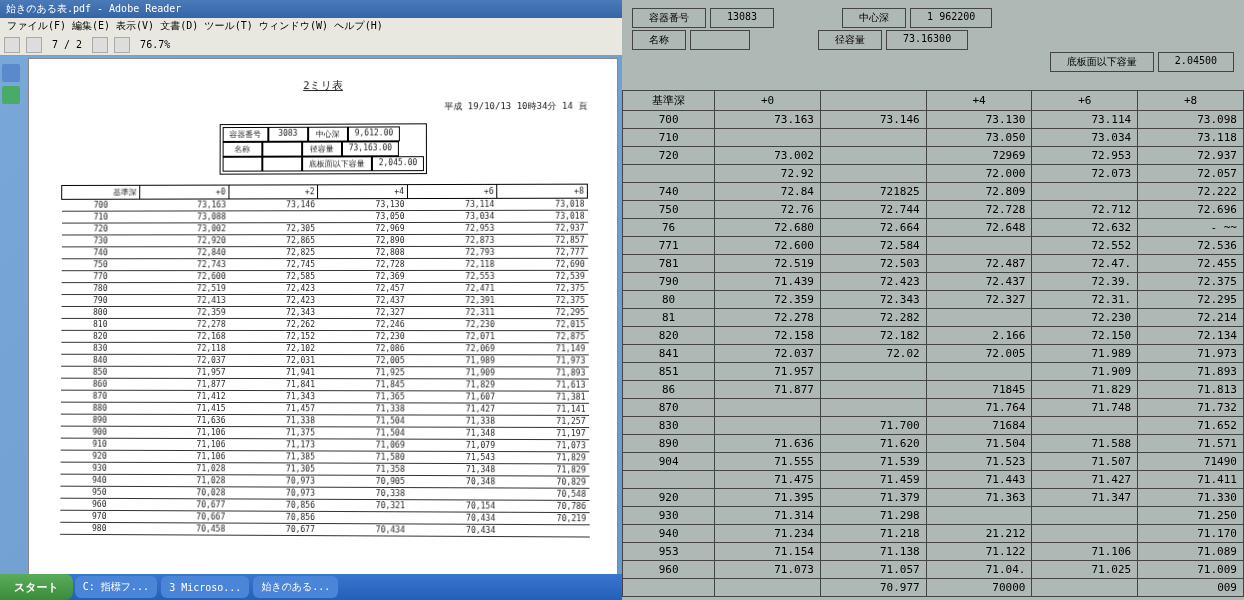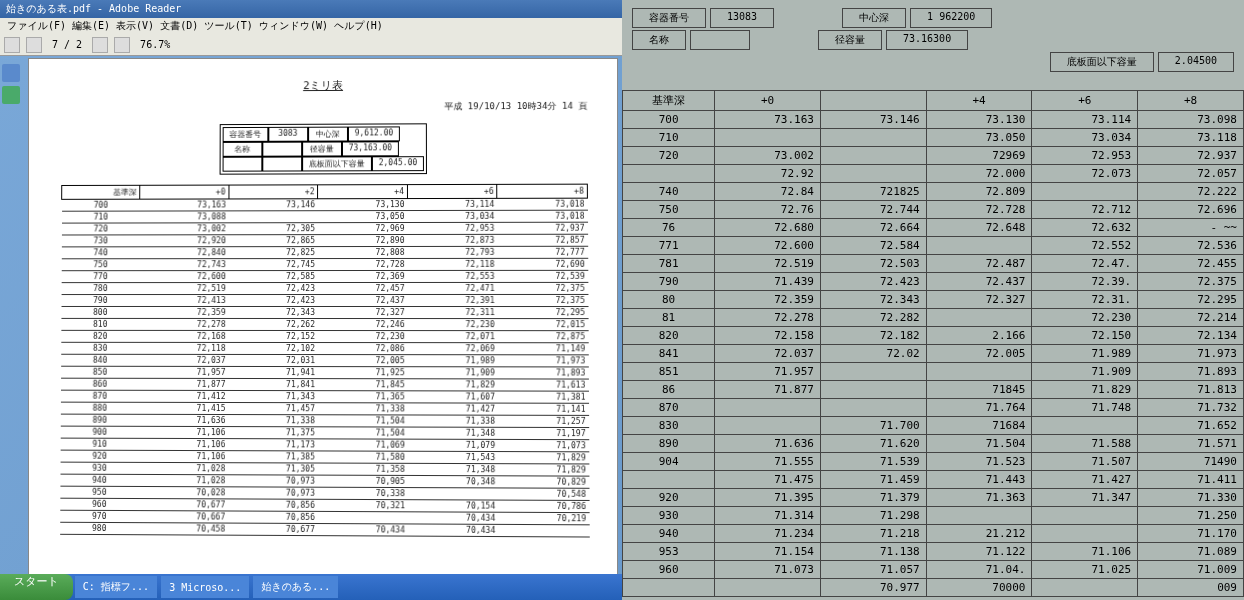--- a/index.html
+++ b/index.html
@@ -34,7 +34,7 @@
   .data-table-left td:first-child { text-align: center; }
   
   .taskbar { position: absolute; bottom: 0; left: 0; right: 0; height: 26px; background: linear-gradient(#3a75d0 0%, #2460b8 100%); display: flex; align-items: center; }
-  .start-btn { height: 26px; padding: 0 14px; background: linear-gradient(#5aac5a 0%, #3a8c3a 100%); color: #fff; font-weight: normal; font-size: 11px; border-radius: 0 8px 8px 0; display: flex; }
+  .start-btn { height: 26px; padding: 0 14px; background: linear-gradient(#5aac5a 0%, #3a8c3a 100%); color: #fff; font-weight: bold; font-size: 11px; border-radius: 0 8px 8px 0; display: flex; align-items: center; }
   .task-item { height: 22px; margin: 2px; padding: 0 8px; background: #4a85d8; color: #fff; font-size: 10px; display: flex; align-items: center; border-radius: 0; }
   
   

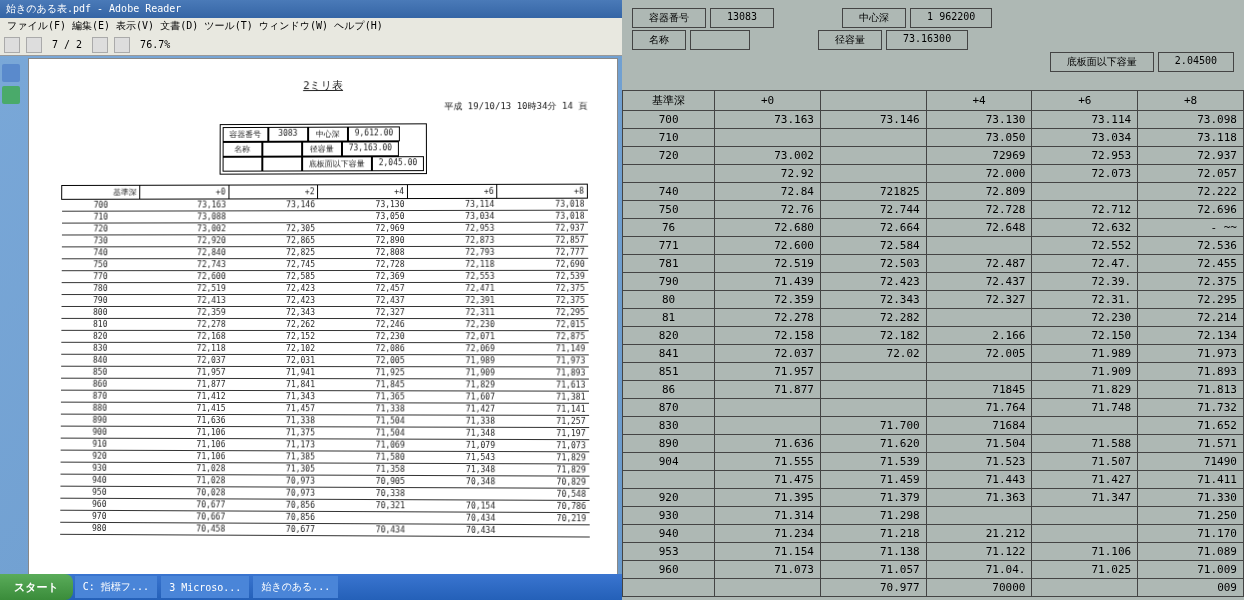--- a/index.html
+++ b/index.html
@@ -35,7 +35,7 @@
   
   .taskbar { position: absolute; bottom: 0; left: 0; right: 0; height: 26px; background: linear-gradient(#3a75d0 0%, #2460b8 100%); display: flex; align-items: center; }
   .start-btn { height: 26px; padding: 0 14px; background: linear-gradient(#5aac5a 0%, #3a8c3a 100%); color: #fff; font-weight: bold; font-size: 11px; border-radius: 0 8px 8px 0; display: flex; align-items: center; }
-  .task-item { height: 22px; margin: 2px; padding: 0 8px; background: #4a85d8; color: #fff; font-size: 10px; display: flex; align-items: center; border-radius: 0; }
+  .task-item { height: 22px; margin: 2px; padding: 0 8px; background: #4a85d8; color: #fff; font-size: 10px; display: flex; align-items: center; border-radius: 6px; }
   
   
   .sheet-header { padding: 8px 10px; }

